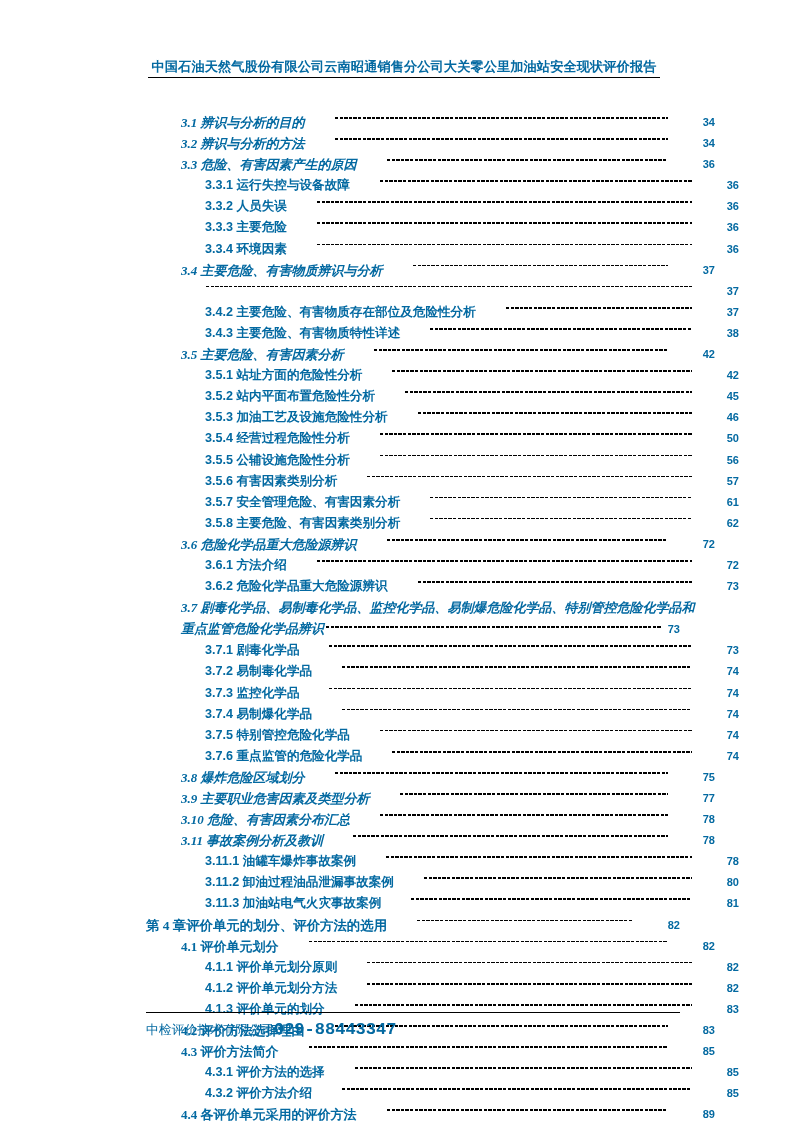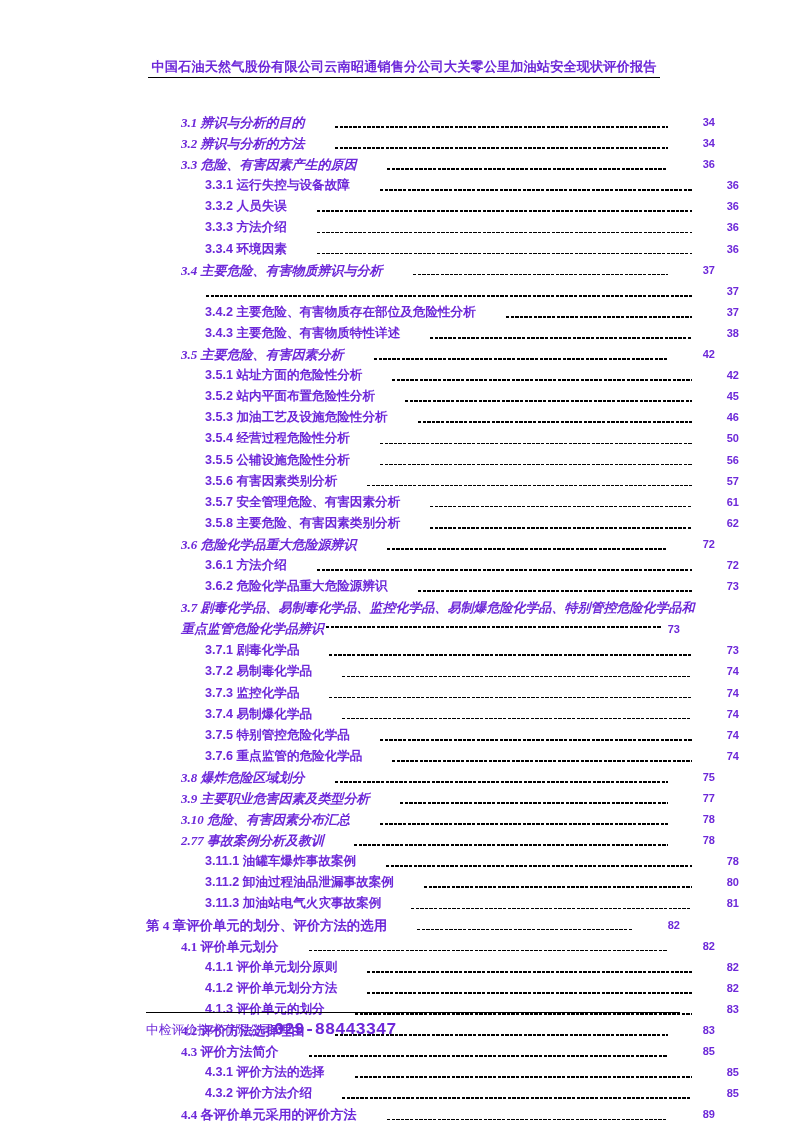--- a/index.html
+++ b/index.html
@@ -15,7 +15,7 @@
     margin: 0 auto;
     overflow: hidden;
     font-family: "Liberation Sans", "DejaVu Sans", sans-serif;
-    color: #6d28d9;
+    color: #0369a1;
   }
 
   

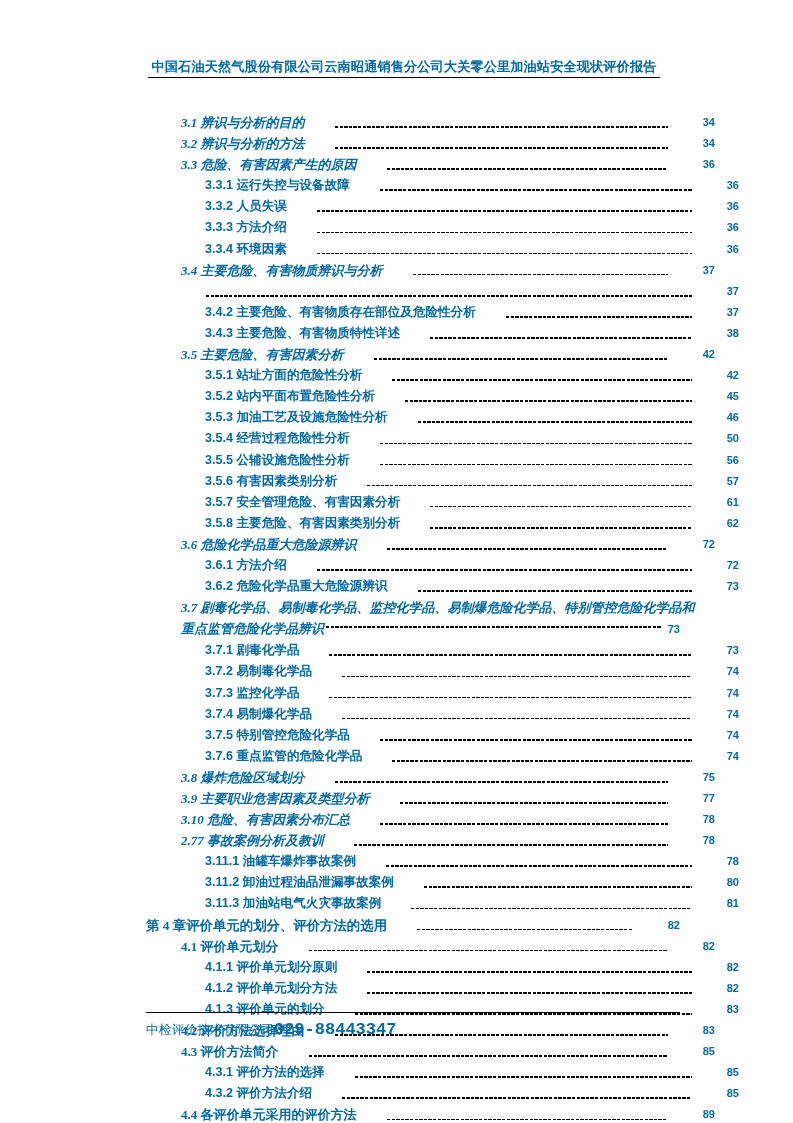--- a/index.html
+++ b/index.html
@@ -49,7 +49,7 @@
   }
   .toc-line {
     display: flex;
-    align-items: flex-end;
+    align-items: flex-start;
     width: 100%;
     font-size: 12.6px;
     line-height: 21.1px;

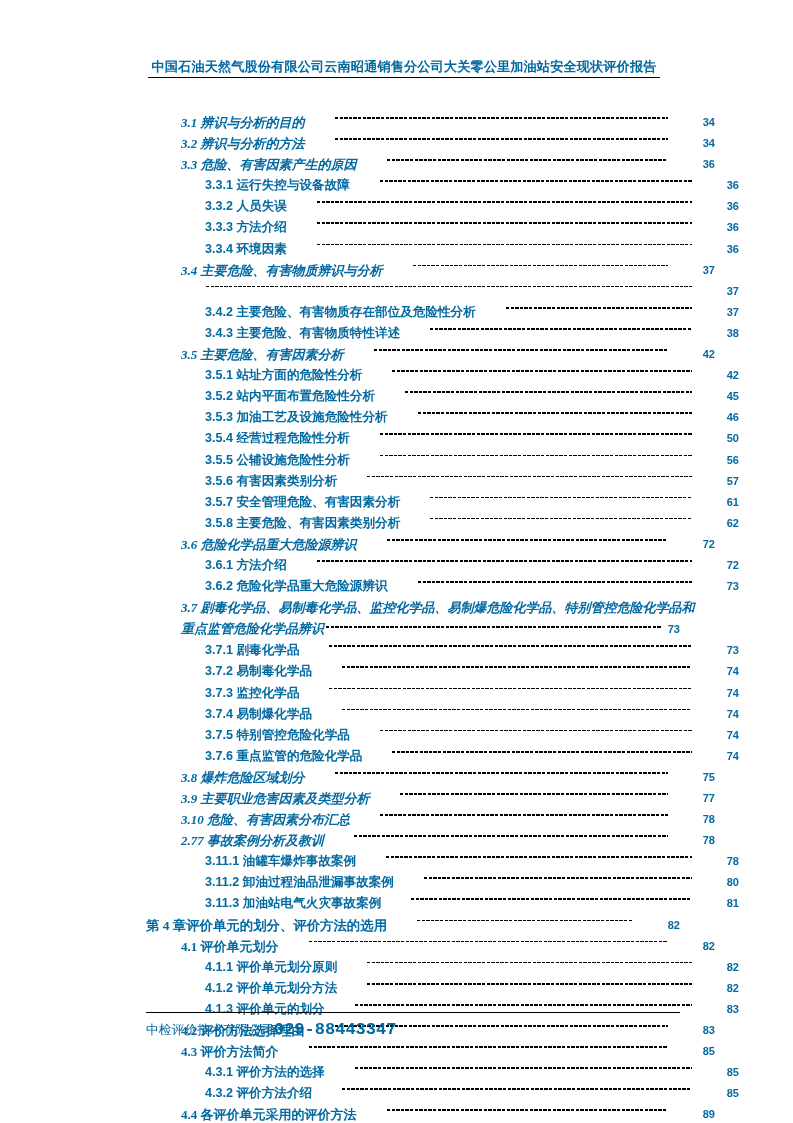--- a/index.html
+++ b/index.html
@@ -223,7 +223,7 @@
         <span class="toc-page">36</span>
       </div>
       <div class="toc-line lvl-3">
-        <span class="toc-label">3.3.3 方法介绍</span>
+        <span class="toc-label">3.3.3 主要危险</span>
         <span class="leader"></span>
         <span class="toc-page">36</span>
       </div>

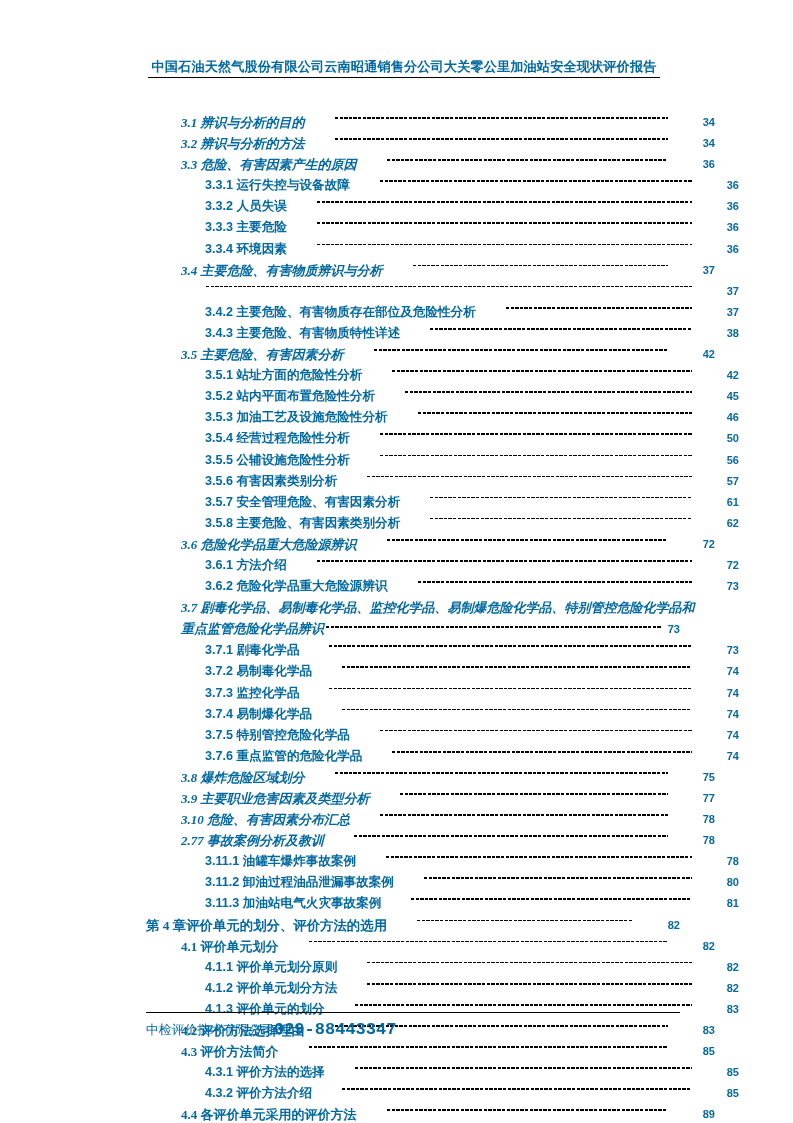--- a/index.html
+++ b/index.html
@@ -365,7 +365,7 @@
         <span class="toc-page">78</span>
       </div>
       <div class="toc-line lvl-2">
-        <span class="toc-label">2.77 事故案例分析及教训</span>
+        <span class="toc-label">3.11 事故案例分析及教训</span>
         <span class="leader"></span>
         <span class="toc-page">78</span>
       </div>

